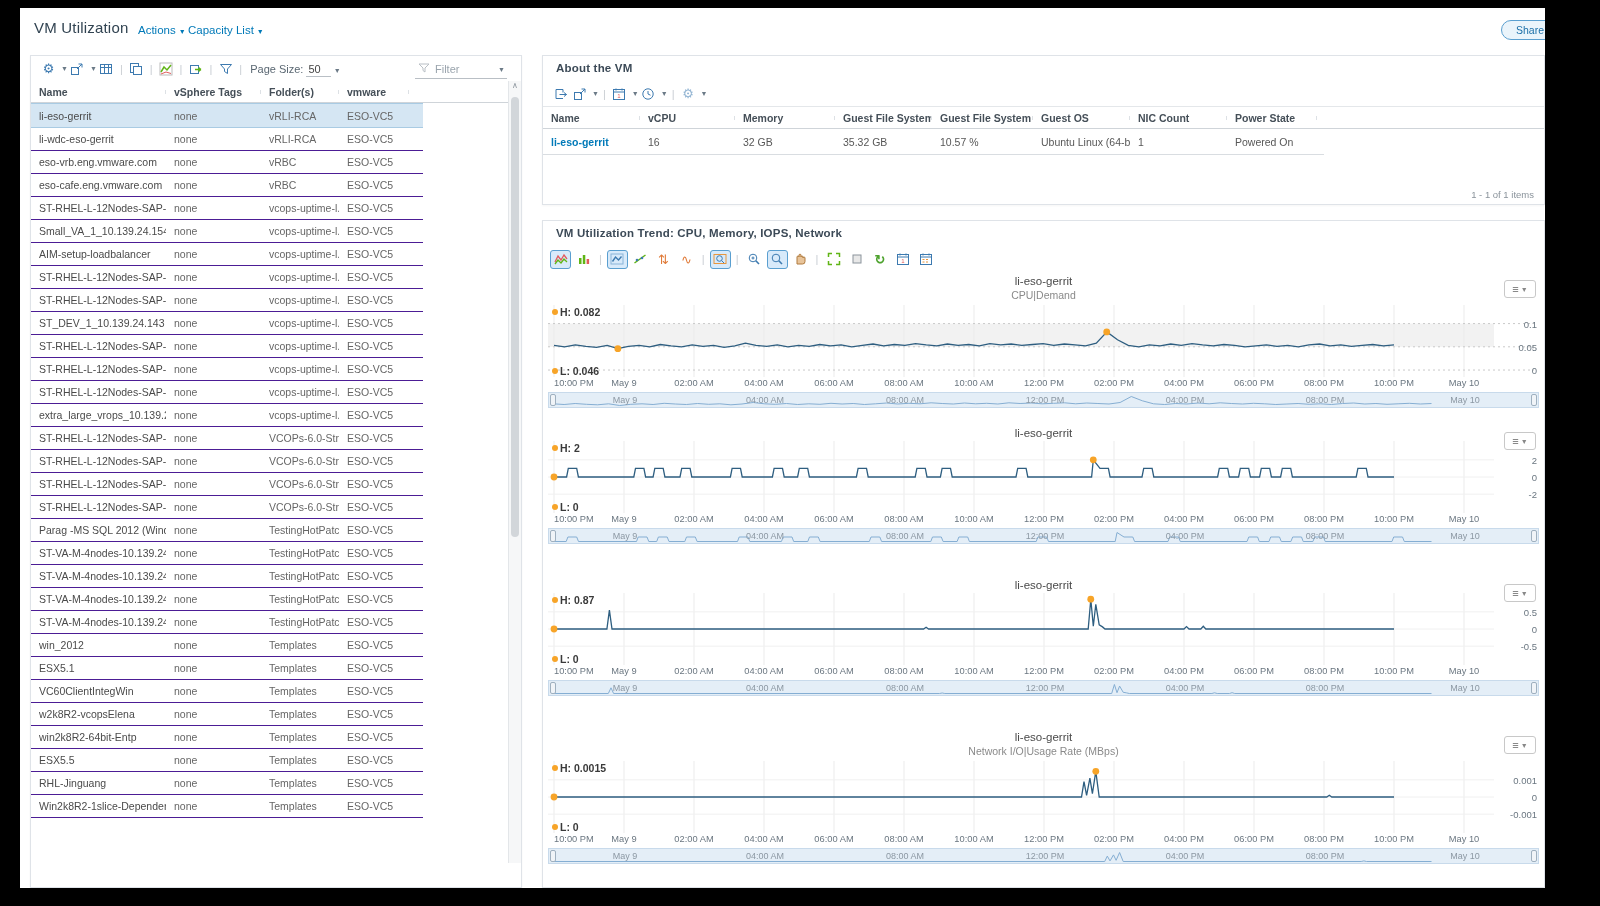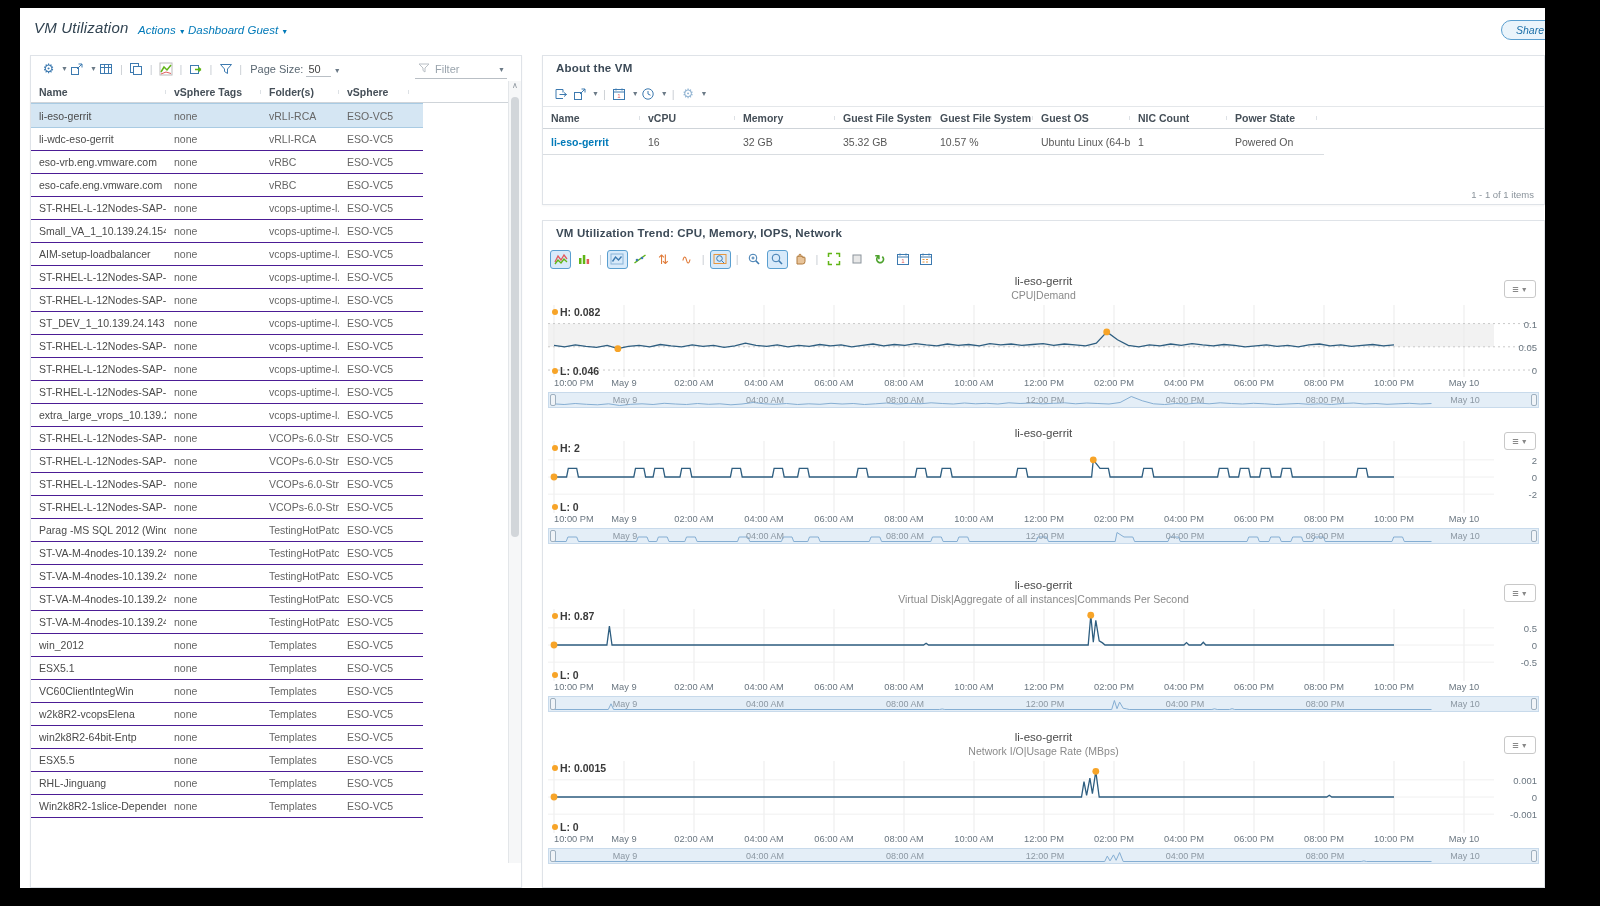--- a/index.html
+++ b/index.html
@@ -7,7 +7,7 @@
   .app { position:absolute; left:20px; top:8px; width:1525px; height:880px; background:#fff; overflow:hidden; }
 
   
-  .topbar { position:absolute; left:0; top:0; width:100%; height:40px; background:#fff;font-style:italic; }
+  .topbar { position:absolute; left:0; top:0; width:100%; height:40px; background:#fff; }
   .page-title { position:absolute; left:14px; top:11px; font-size:15px; color:#314351; letter-spacing:.2px; }
   .top-link { position:absolute; top:16px; font-size:11.5px; color:#0079b8; cursor:pointer; white-space:nowrap; }
   .chev { font-size:7px; color:#0079b8; margin-left:3px; }

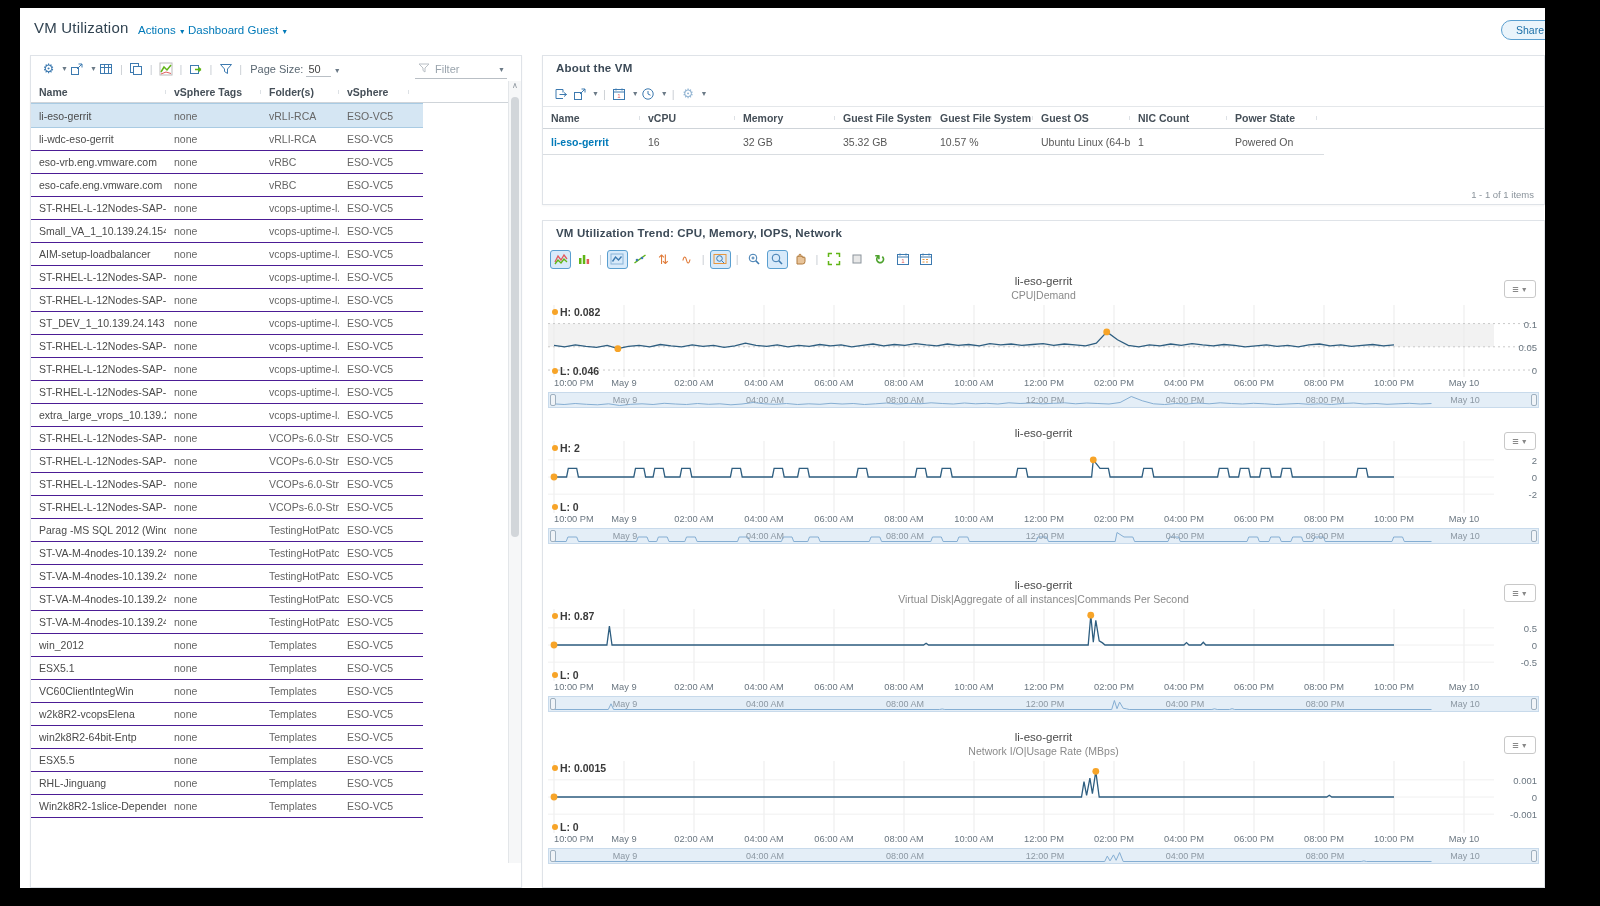--- a/index.html
+++ b/index.html
@@ -90,7 +90,7 @@
   <div class="topbar">
     <div class="page-title">VM Utilization</div>
     <div class="top-link" style="left:118px"><span>Actions</span><span class="chev">▼</span></div>
-    <div class="top-link" style="left:168px"><span>Dashboard Guest</span><span class="chev">▼</span></div>
+    <div class="top-link" style="left:168px"><span>Capacity List</span><span class="chev">▼</span></div>
     <div class="share-btn">Share</div>
   </div>
 

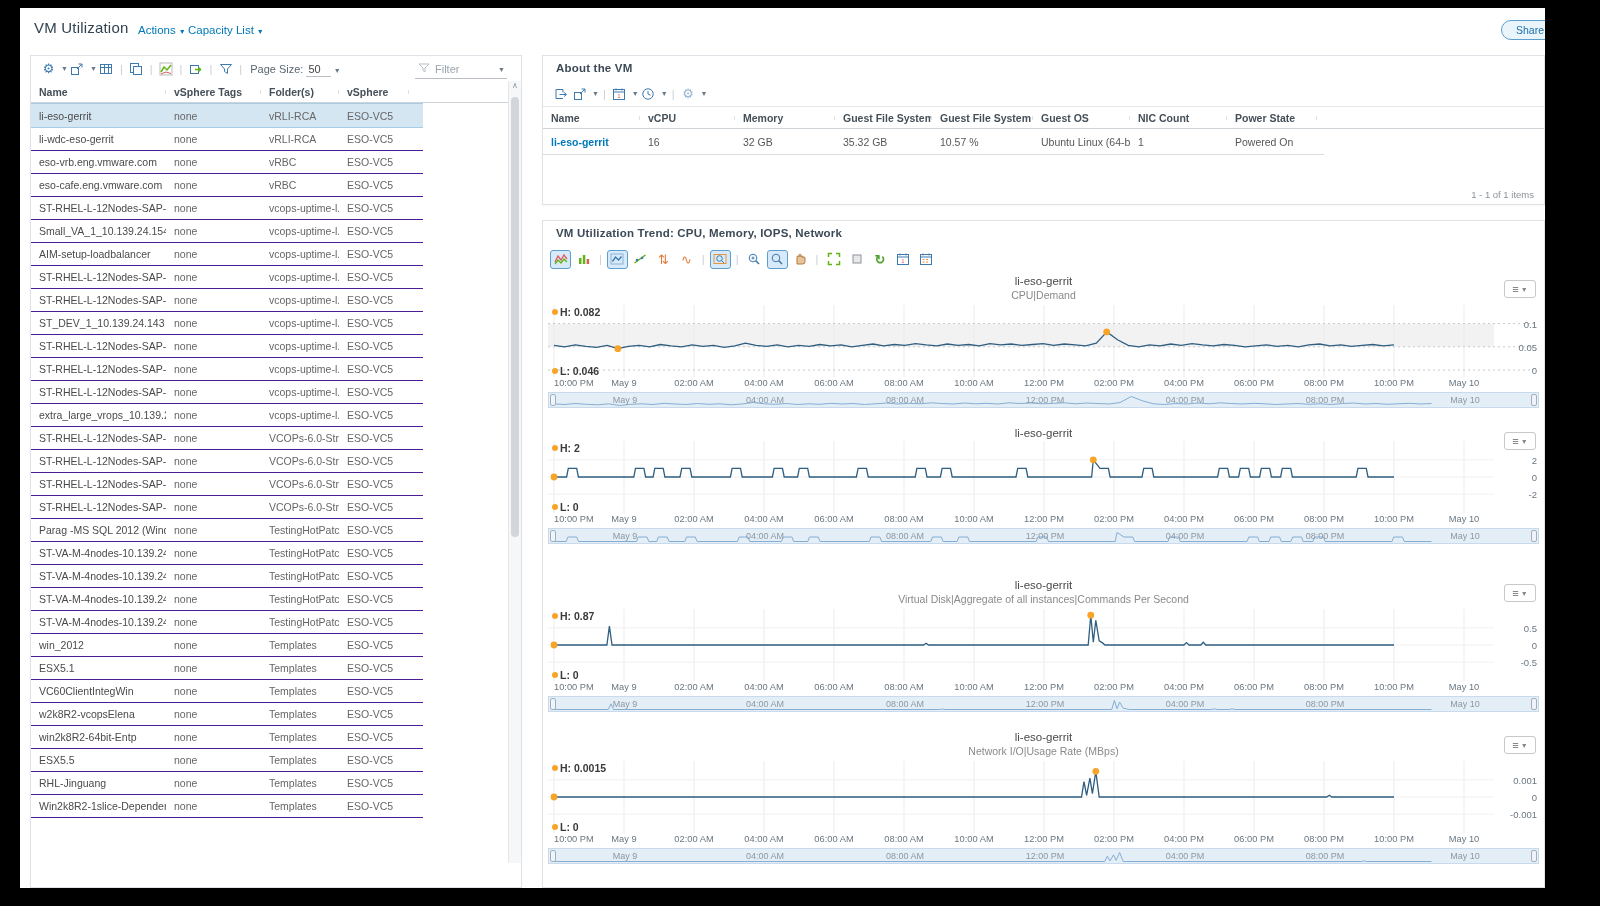--- a/index.html
+++ b/index.html
@@ -156,7 +156,7 @@
           <div class="c c0">Name</div>
           <div class="c c1">vSphere Tags</div>
           <div class="c c2">Folder(s)</div>
-          <div class="c c3">vSphere</div>
+          <div class="c c3">vmware</div>
           <div class="c c4"></div>
         </div>
       <div class="vt-body" id="vt-body">

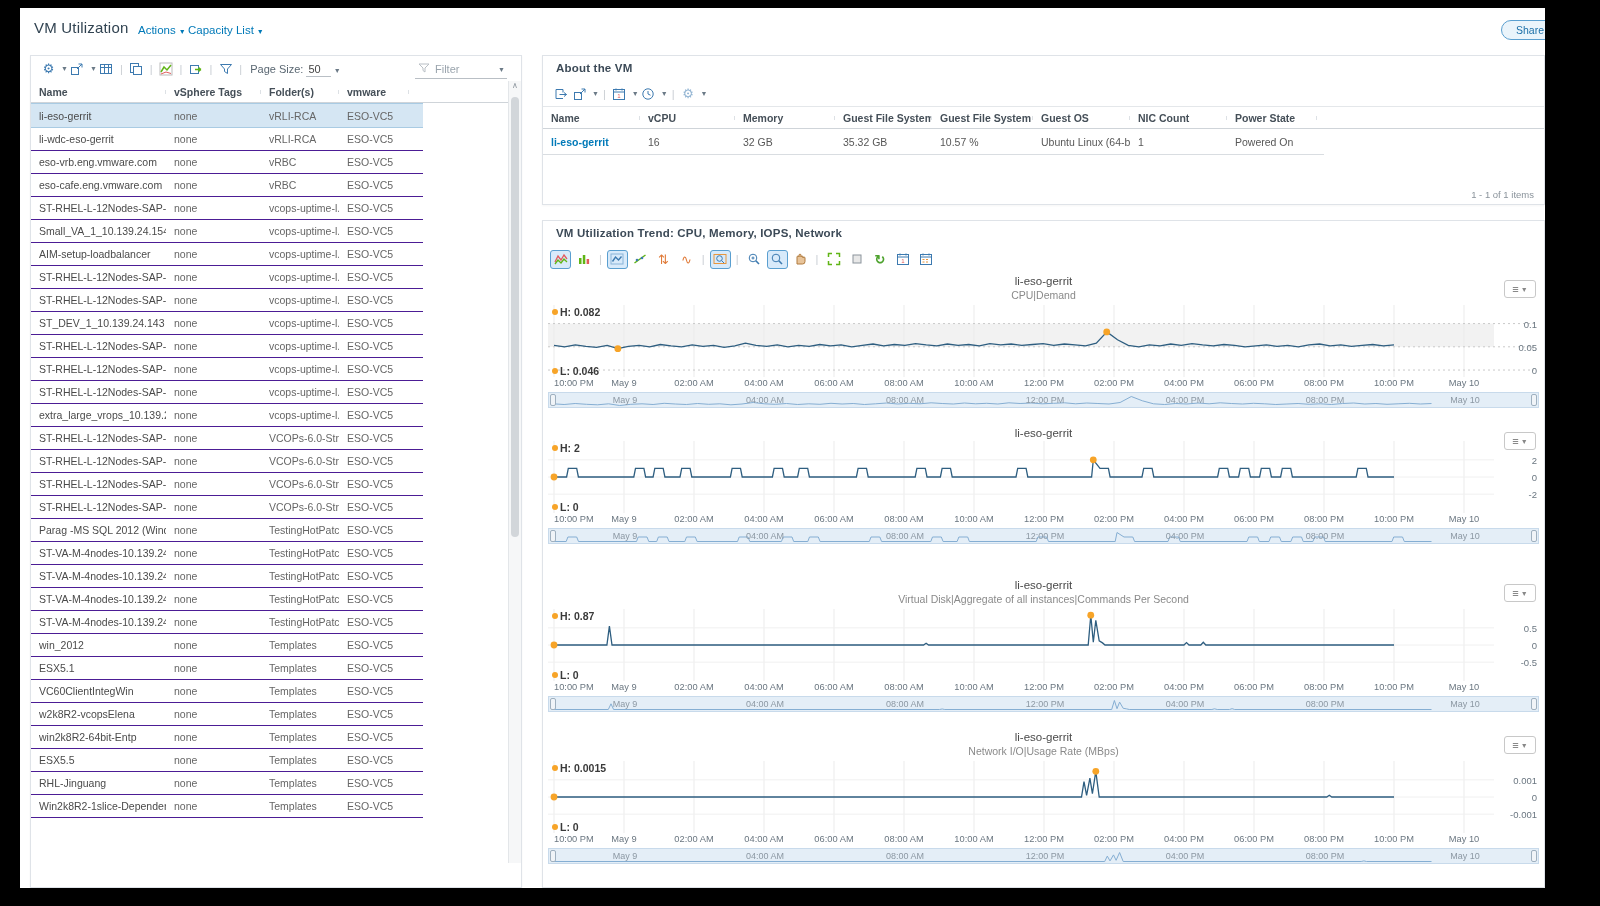--- a/index.html
+++ b/index.html
@@ -642,7 +642,6 @@
         </div>
         <div class="chart-block">
           <div class="c-title">li-eso-gerrit</div>
-          <div class="c-sub">Virtual Disk|Aggregate of all instances|Commands Per Second</div>
           <div class="menu-btn">≡<span class="chev">▼</span></div>
           <div class="plot-wrap">
             <svg width="993" height="72" viewBox="0 0 993 72">

